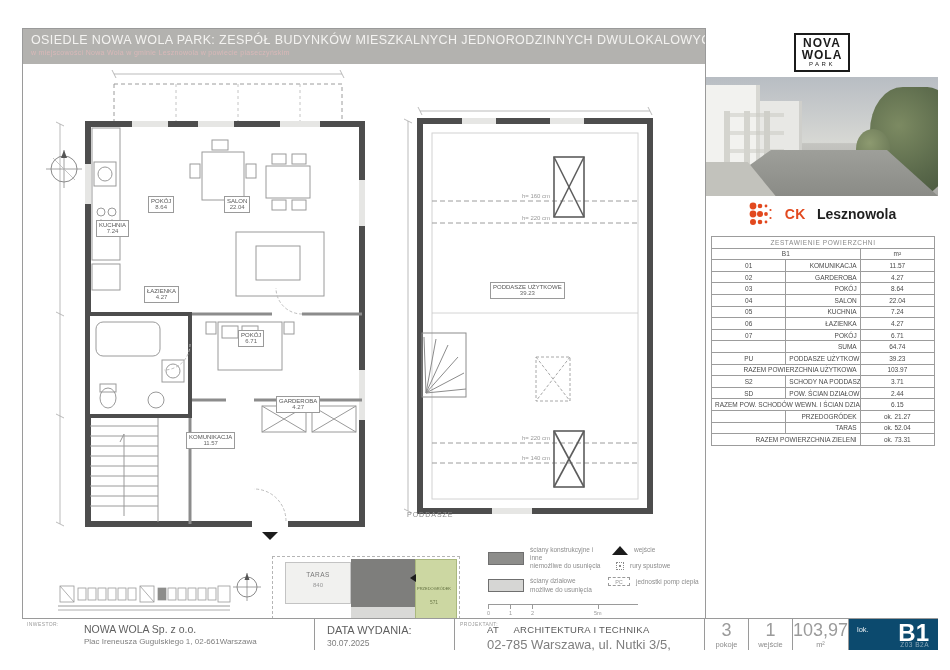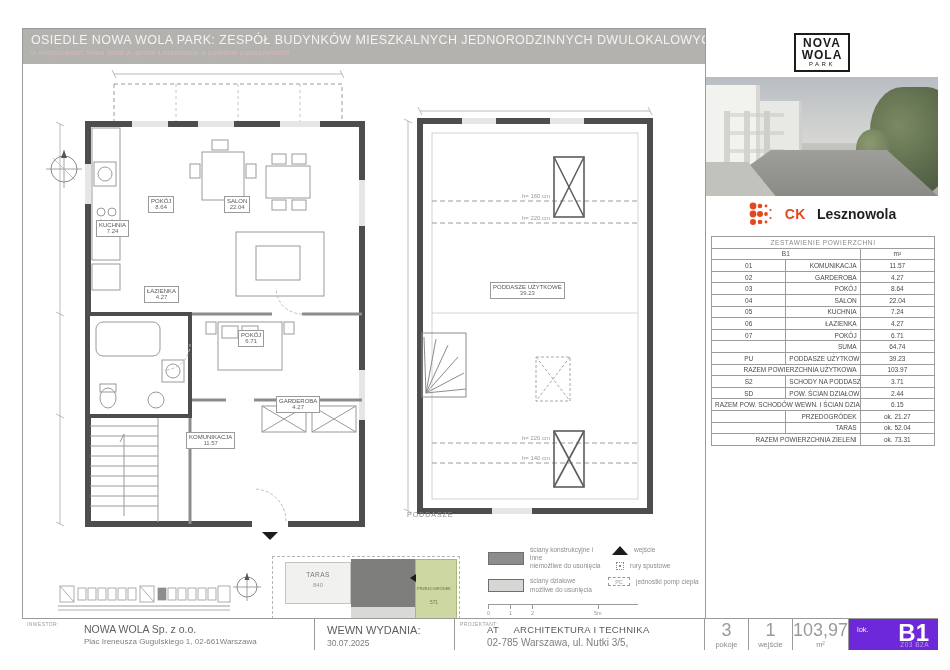--- a/index.html
+++ b/index.html
@@ -604,7 +604,7 @@
       <div class="inv-addr">Plac Ireneusza Gugulskiego 1, 02-661Warszawa</div>
     </div>
     <div class="f-cell f-date">
-      <div class="d1">WEWN WYDANIA:</div>
+      <div class="d1">DATA WYDANIA:</div>
       <div class="d2">30.07.2025</div>
     </div>
     <div class="f-cell f-designer">

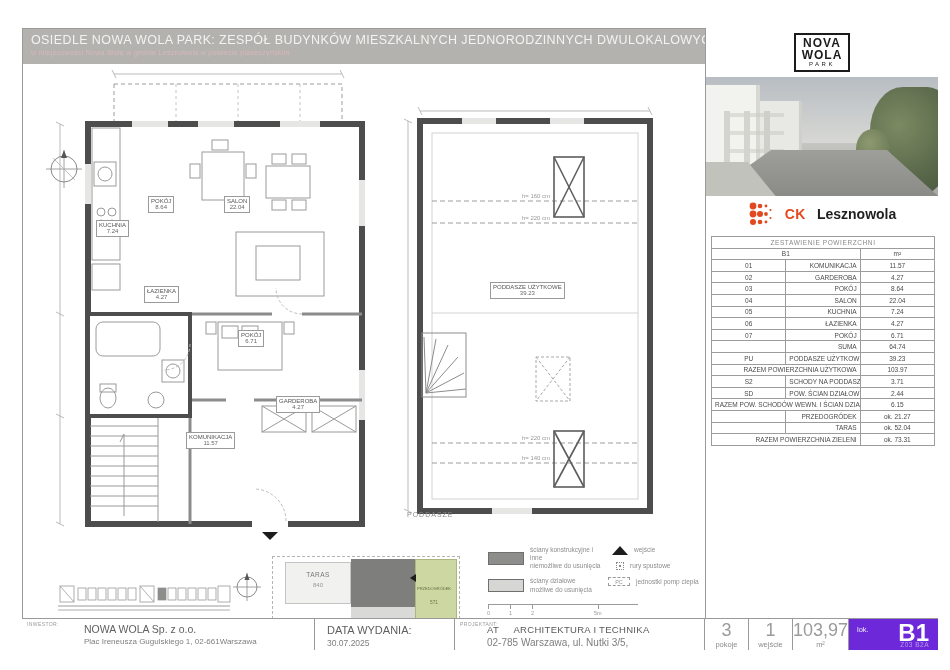--- a/index.html
+++ b/index.html
@@ -118,7 +118,7 @@
   .f-stat .big { font-size:18px; color:#9b9b9b; line-height:1; }
   .f-stat .small { font-size:7.5px; color:#8d8d8d; margin-top:1px; }
   .f-stat.area { width:56px; }
-  .f-badge { flex:1; background:#6d28d9; position:relative; }
+  .f-badge { flex:1; background:#0c4a6e; position:relative; }
   .f-badge .lok { position:absolute; left:8px; top:6px; font-size:7.5px; color:rgba(255,255,255,.9); }
   .f-badge .code { position:absolute; right:9px; top:1px; font-size:24px; font-weight:bold; color:#fff; line-height:1.1; }
   .f-badge .sub { position:absolute; right:9px; bottom:2px; font-size:6.5px; color:rgba(255,255,255,.5); letter-spacing:.5px; }

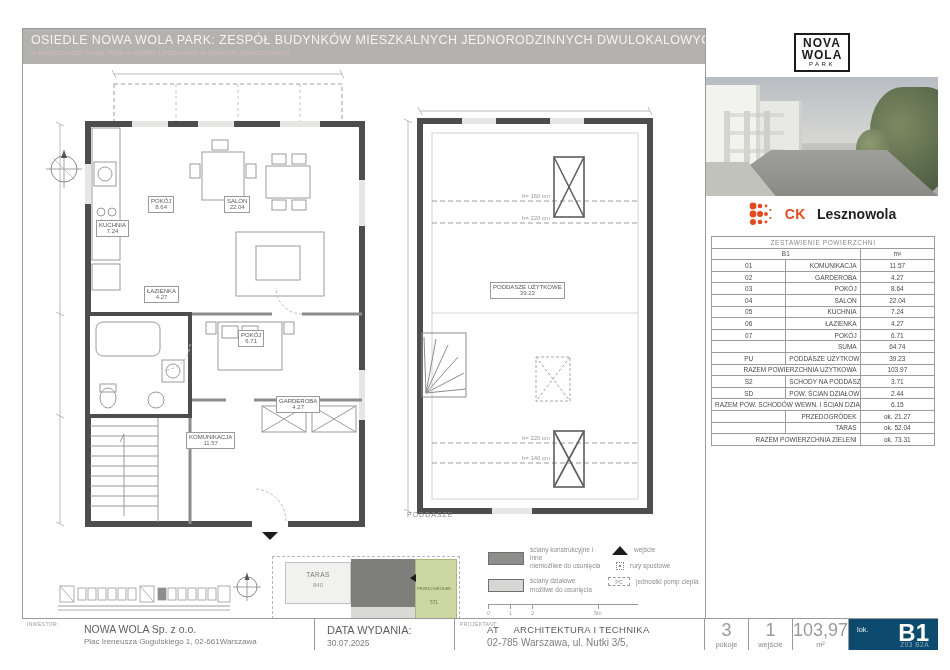--- a/index.html
+++ b/index.html
@@ -113,7 +113,7 @@
   .f-designer { width:250px; }
   .f-designer .des-name { position:absolute; left:32px; top:5px; font-size:9.5px; color:#5a5a5a; letter-spacing:.3px; }
   .f-designer .des-name .at { margin-right:12px; }
-  .f-designer .des-addr { position:absolute; left:32px; top:18px; font-size:10px; color:#7e7e7e; }
+  .f-designer .des-addr { position:absolute; left:32px; top:18px; font-size:13px; color:#7e7e7e; }
   .f-stat { width:44px; display:flex; flex-direction:column; align-items:center; justify-content:center; }
   .f-stat .big { font-size:18px; color:#9b9b9b; line-height:1; }
   .f-stat .small { font-size:7.5px; color:#8d8d8d; margin-top:1px; }

